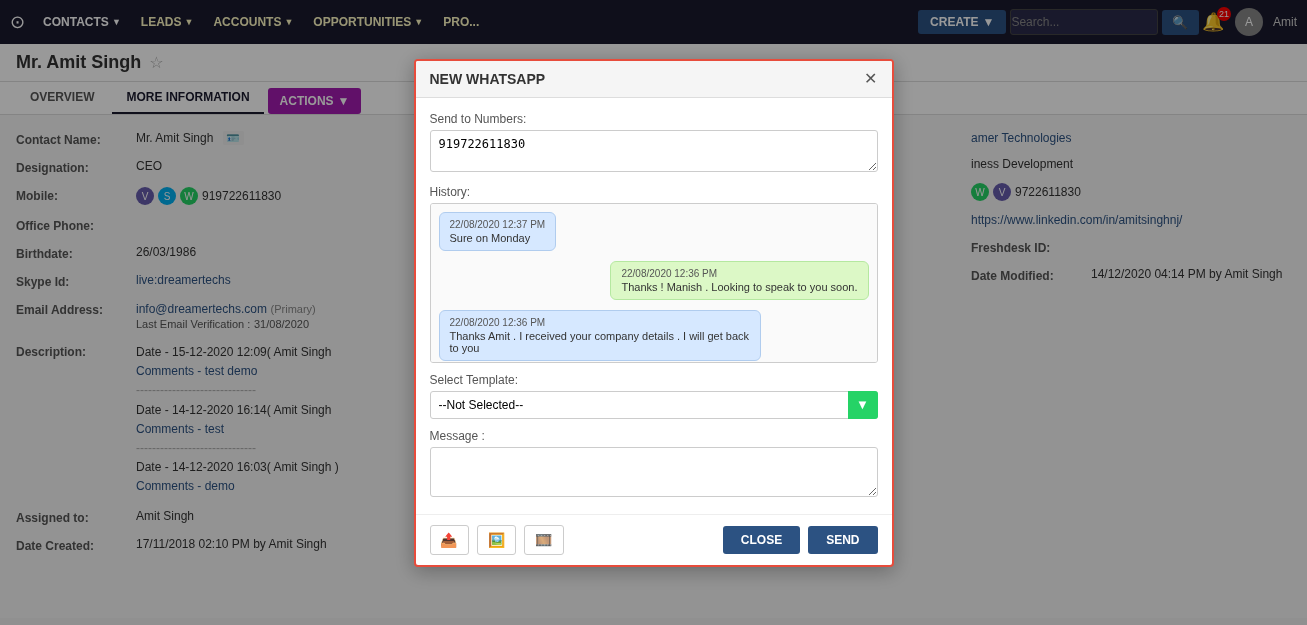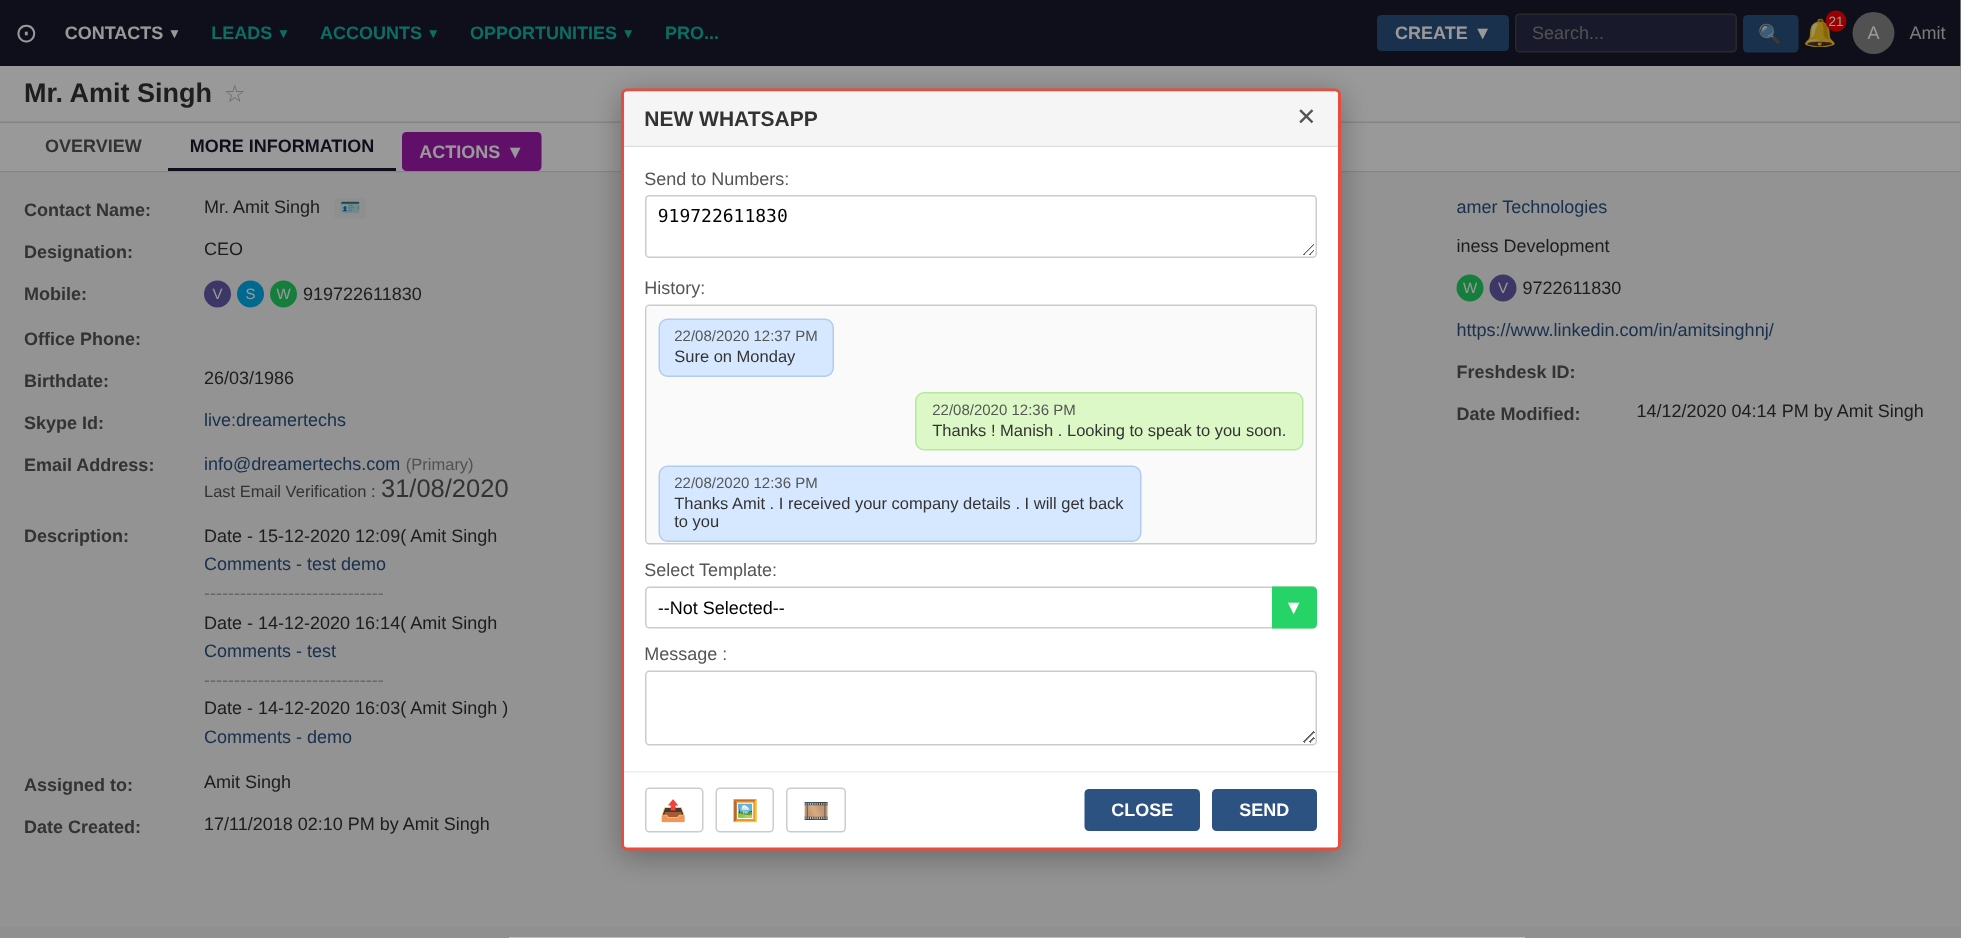--- a/index.html
+++ b/index.html
@@ -20,7 +20,7 @@
       margin-right: 6px;
     }
     .nav-item {
-      color: #14b8a6;
+      color: #fef9c3;
       font-size: 12px;
       font-weight: bold;
       padding: 4px 8px;

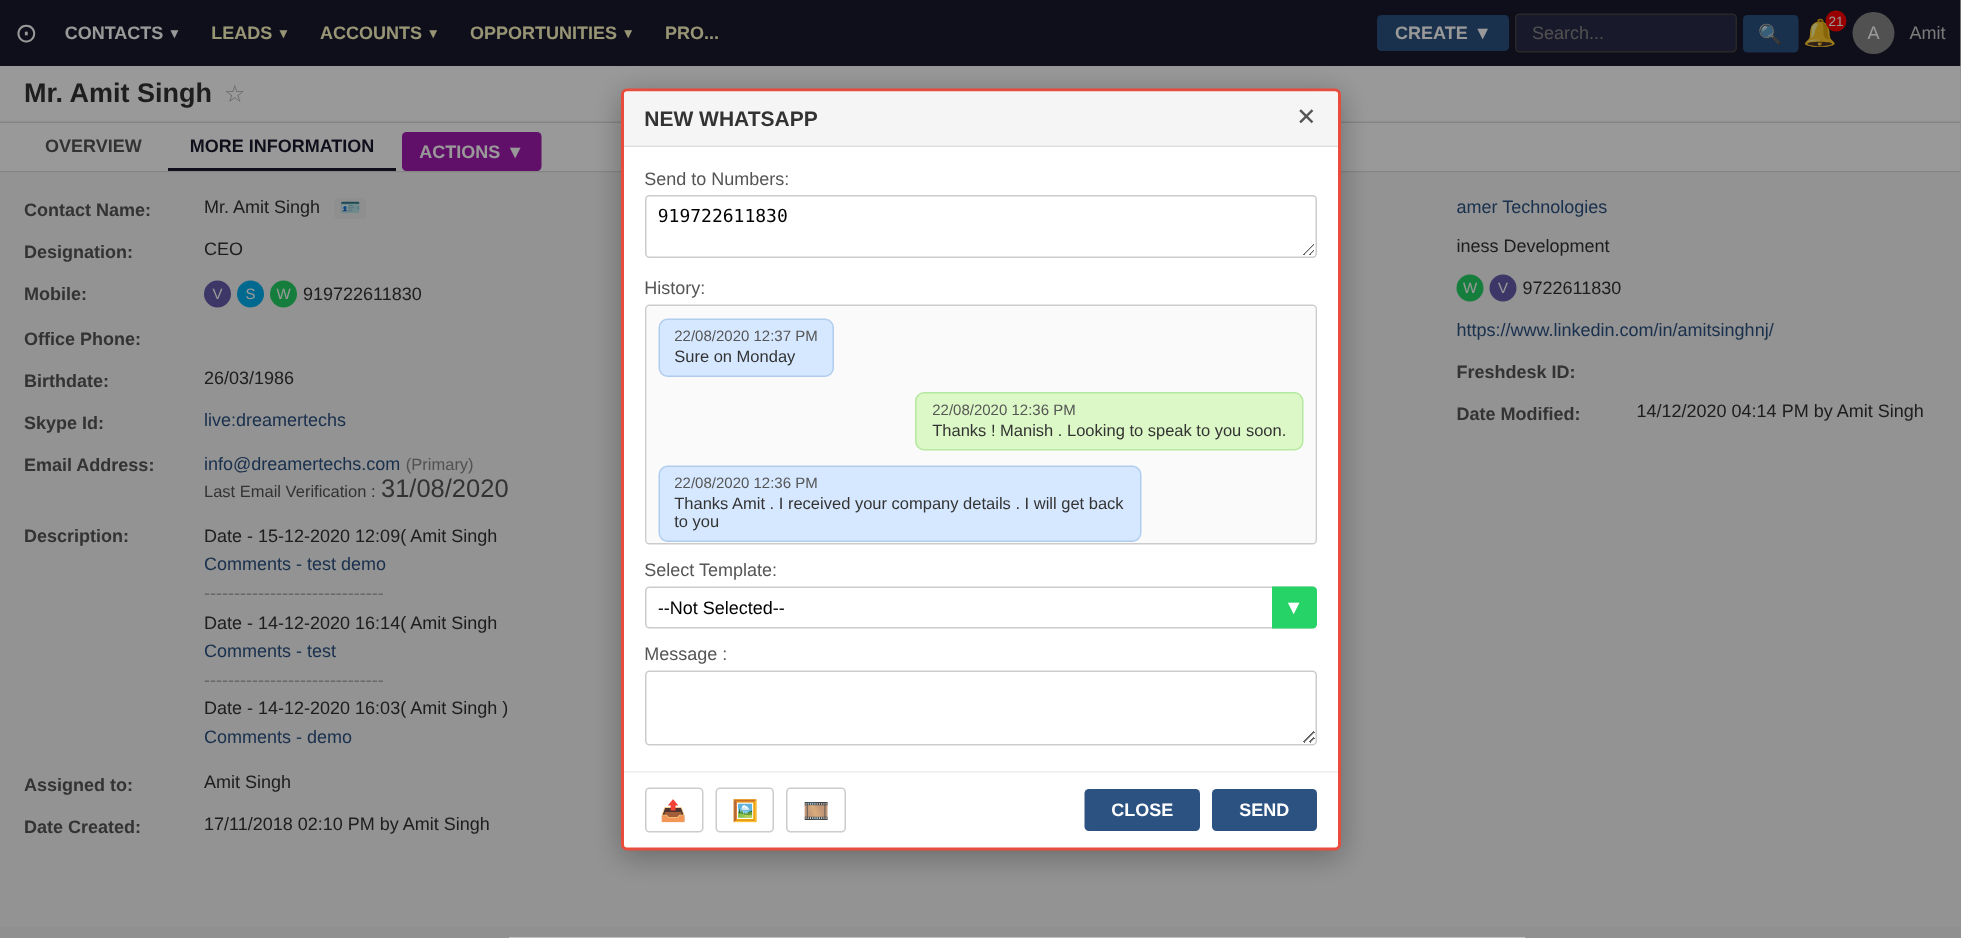--- a/index.html
+++ b/index.html
@@ -50,7 +50,7 @@
       background: #2a2a4a;
       border: 1px solid #444;
       color: white;
-      padding: 5px 10px;
+      padding: 5px 0;
       border-radius: 3px;
       font-size: 12px;
       width: 148px;

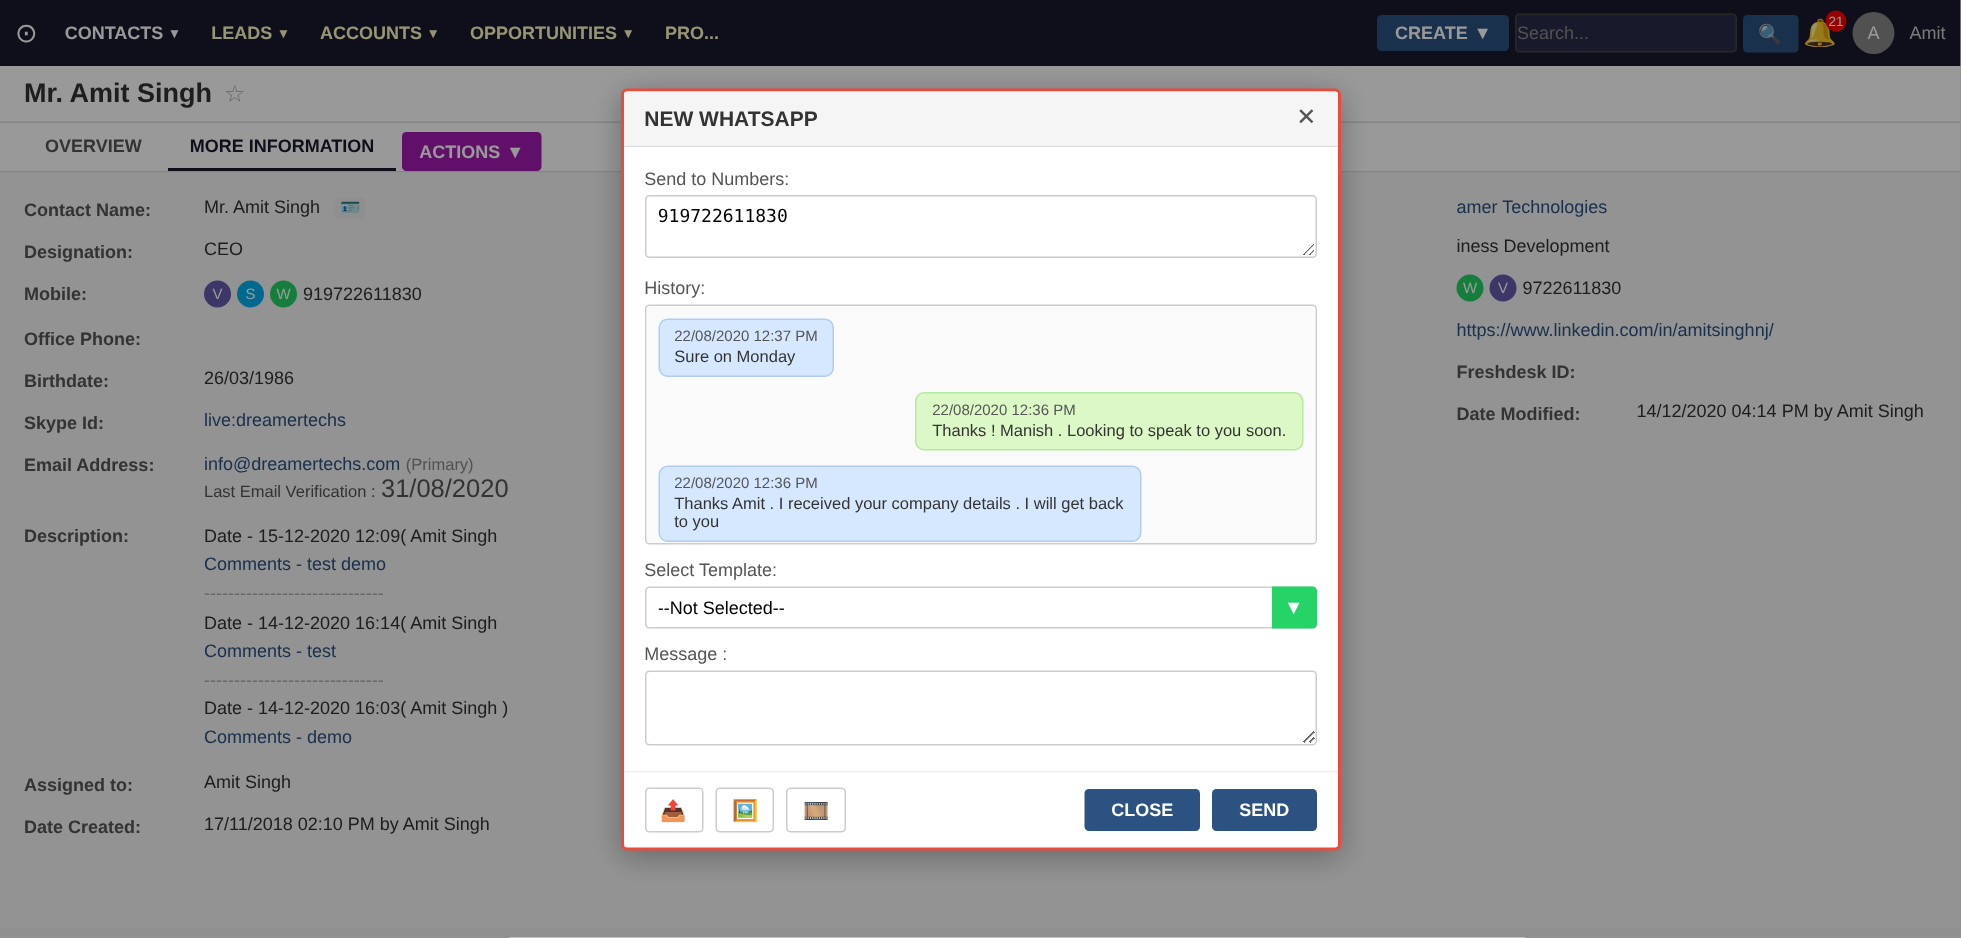--- a/index.html
+++ b/index.html
@@ -465,7 +465,7 @@
         <span class="field-value primary-tag">(Primary)</span>
         <br>
         <span style="color:#555;font-size:11px;">Last Email Verification :</span>
-        <span style="color:#555;font-size:17px;">31/08/2020</span>
+        <span style="color:#555;font-size:11px;">31/08/2020</span>
       </div>
     </div>
 

